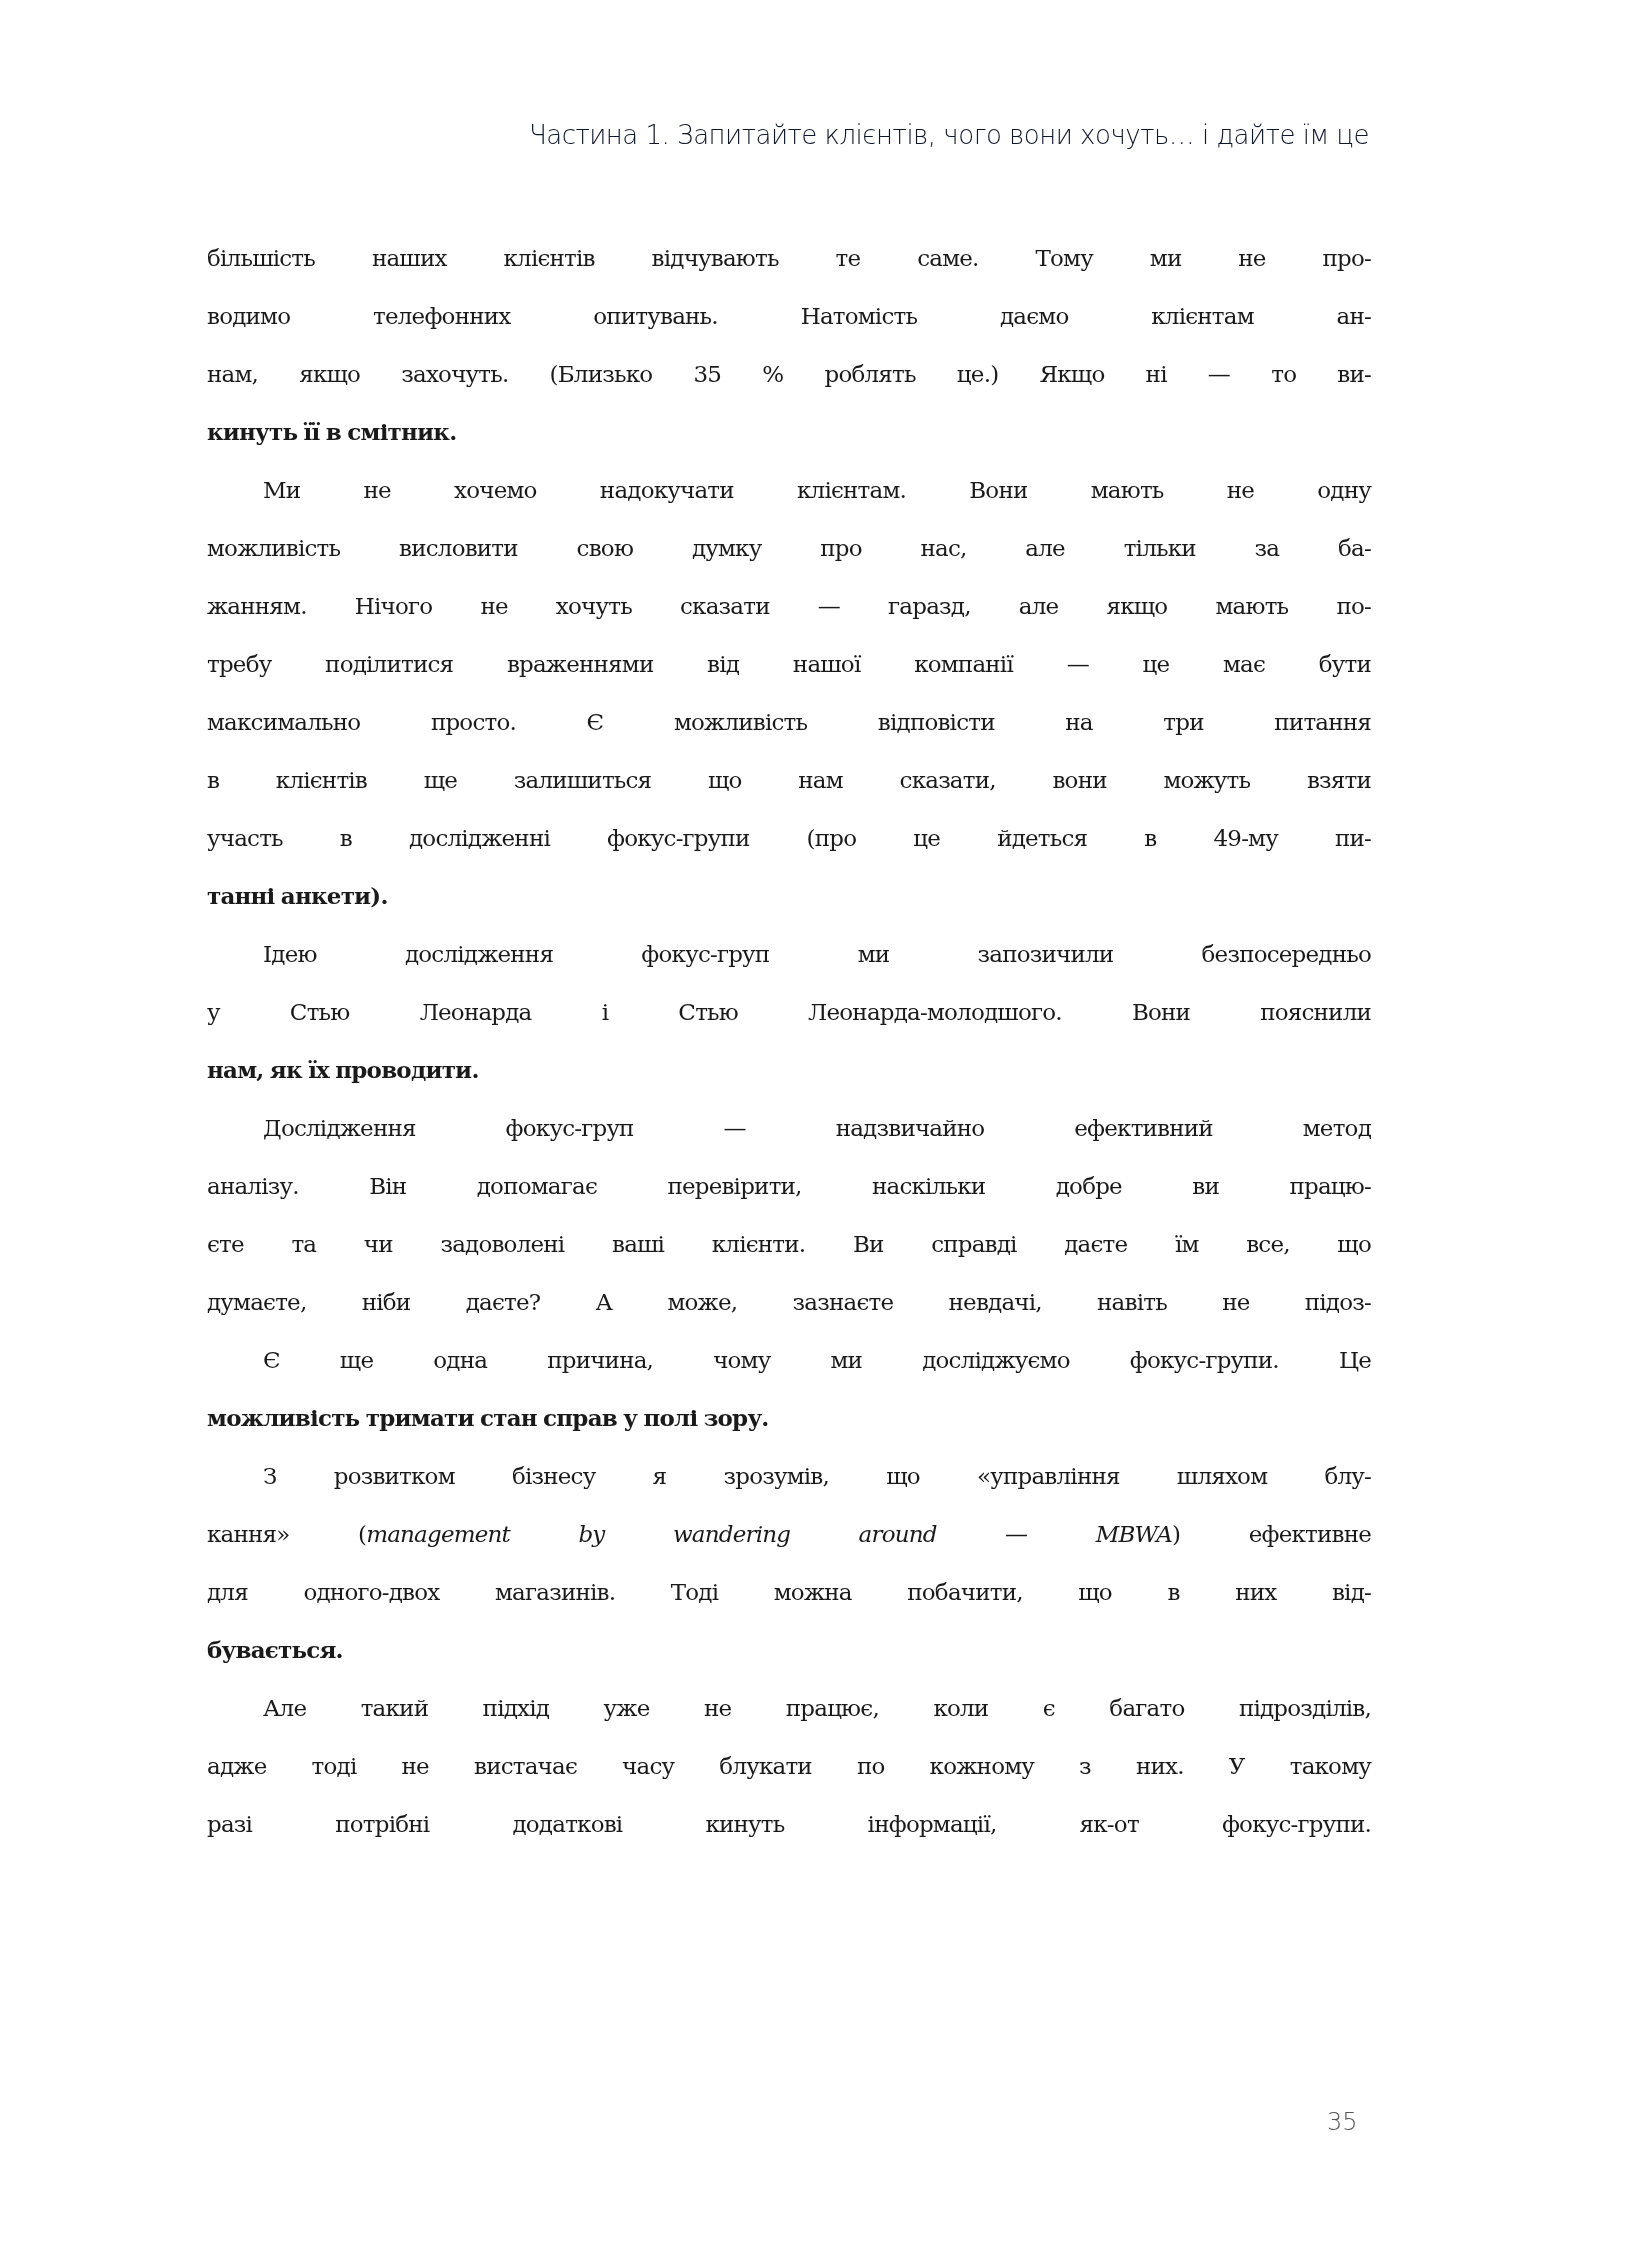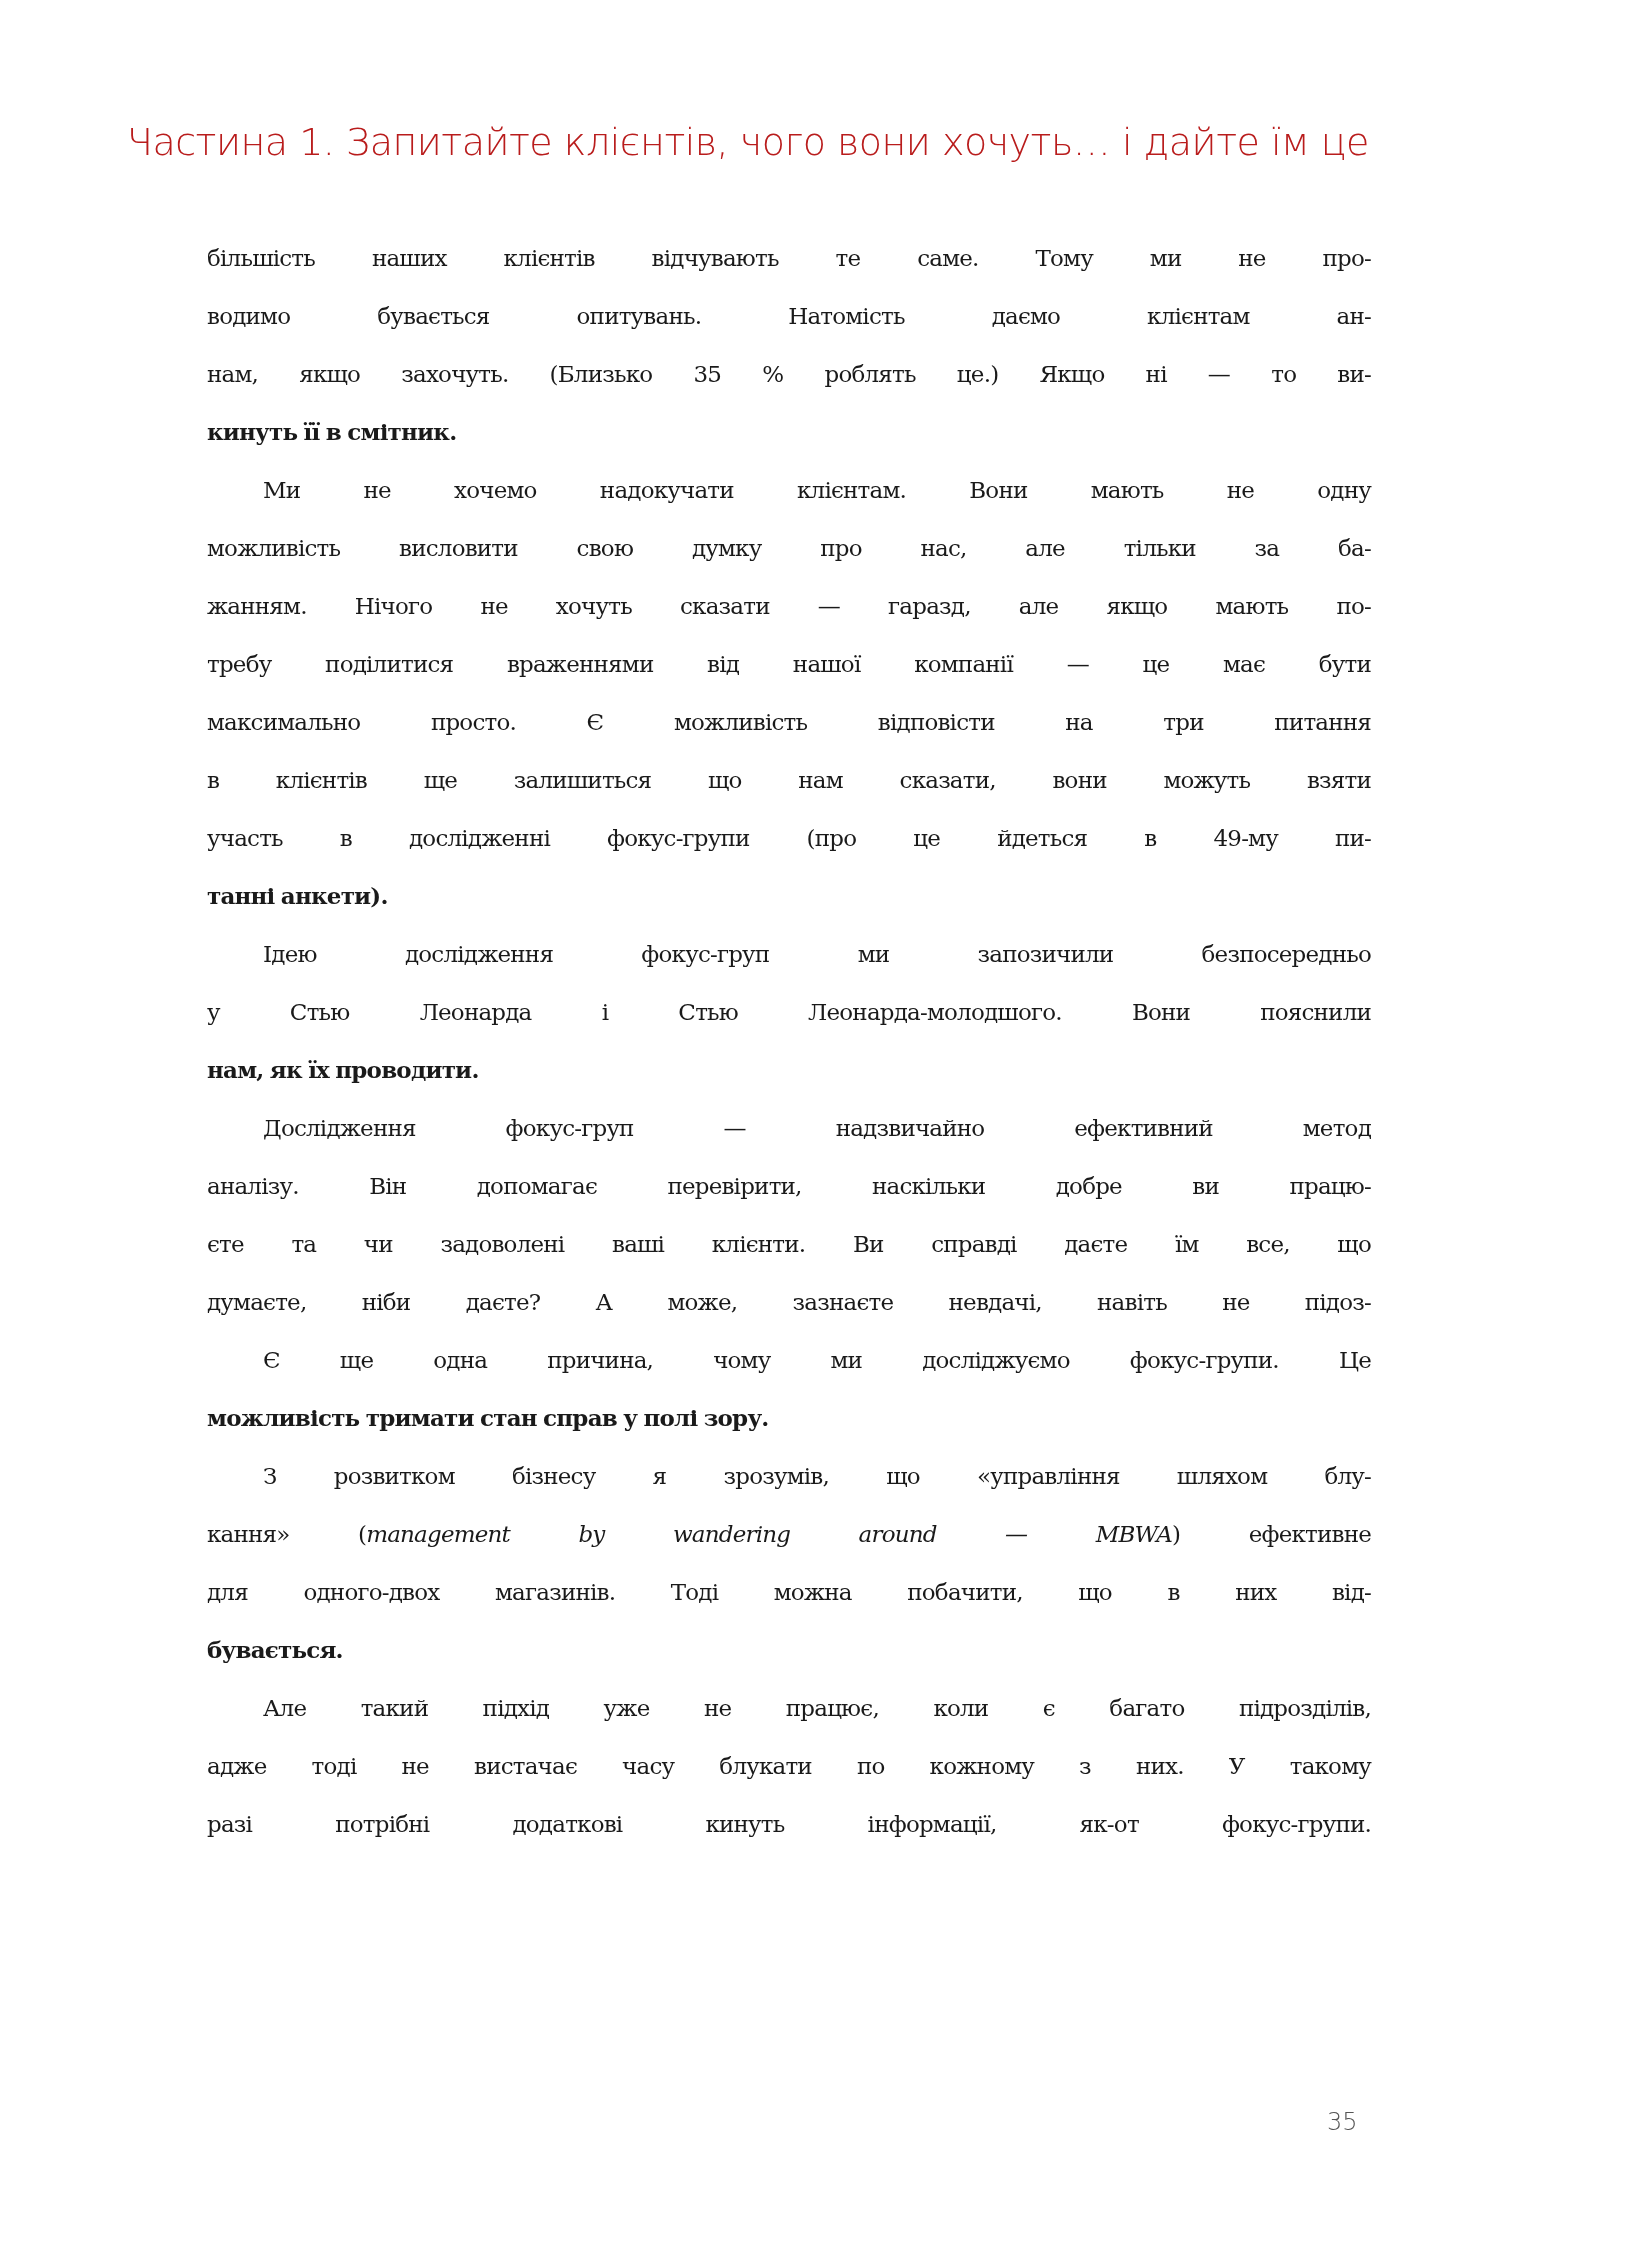--- a/index.html
+++ b/index.html
@@ -25,8 +25,8 @@
       top: 120px;
       right: 272px;
       font-family: "DejaVu Sans", sans-serif;
-      font-size: 38px;
-      color: #b91c1c;
+      font-size: 26px;
+      color: #0f172a;
       letter-spacing: -0.5px;
       white-space: nowrap;
       font-weight: 300;

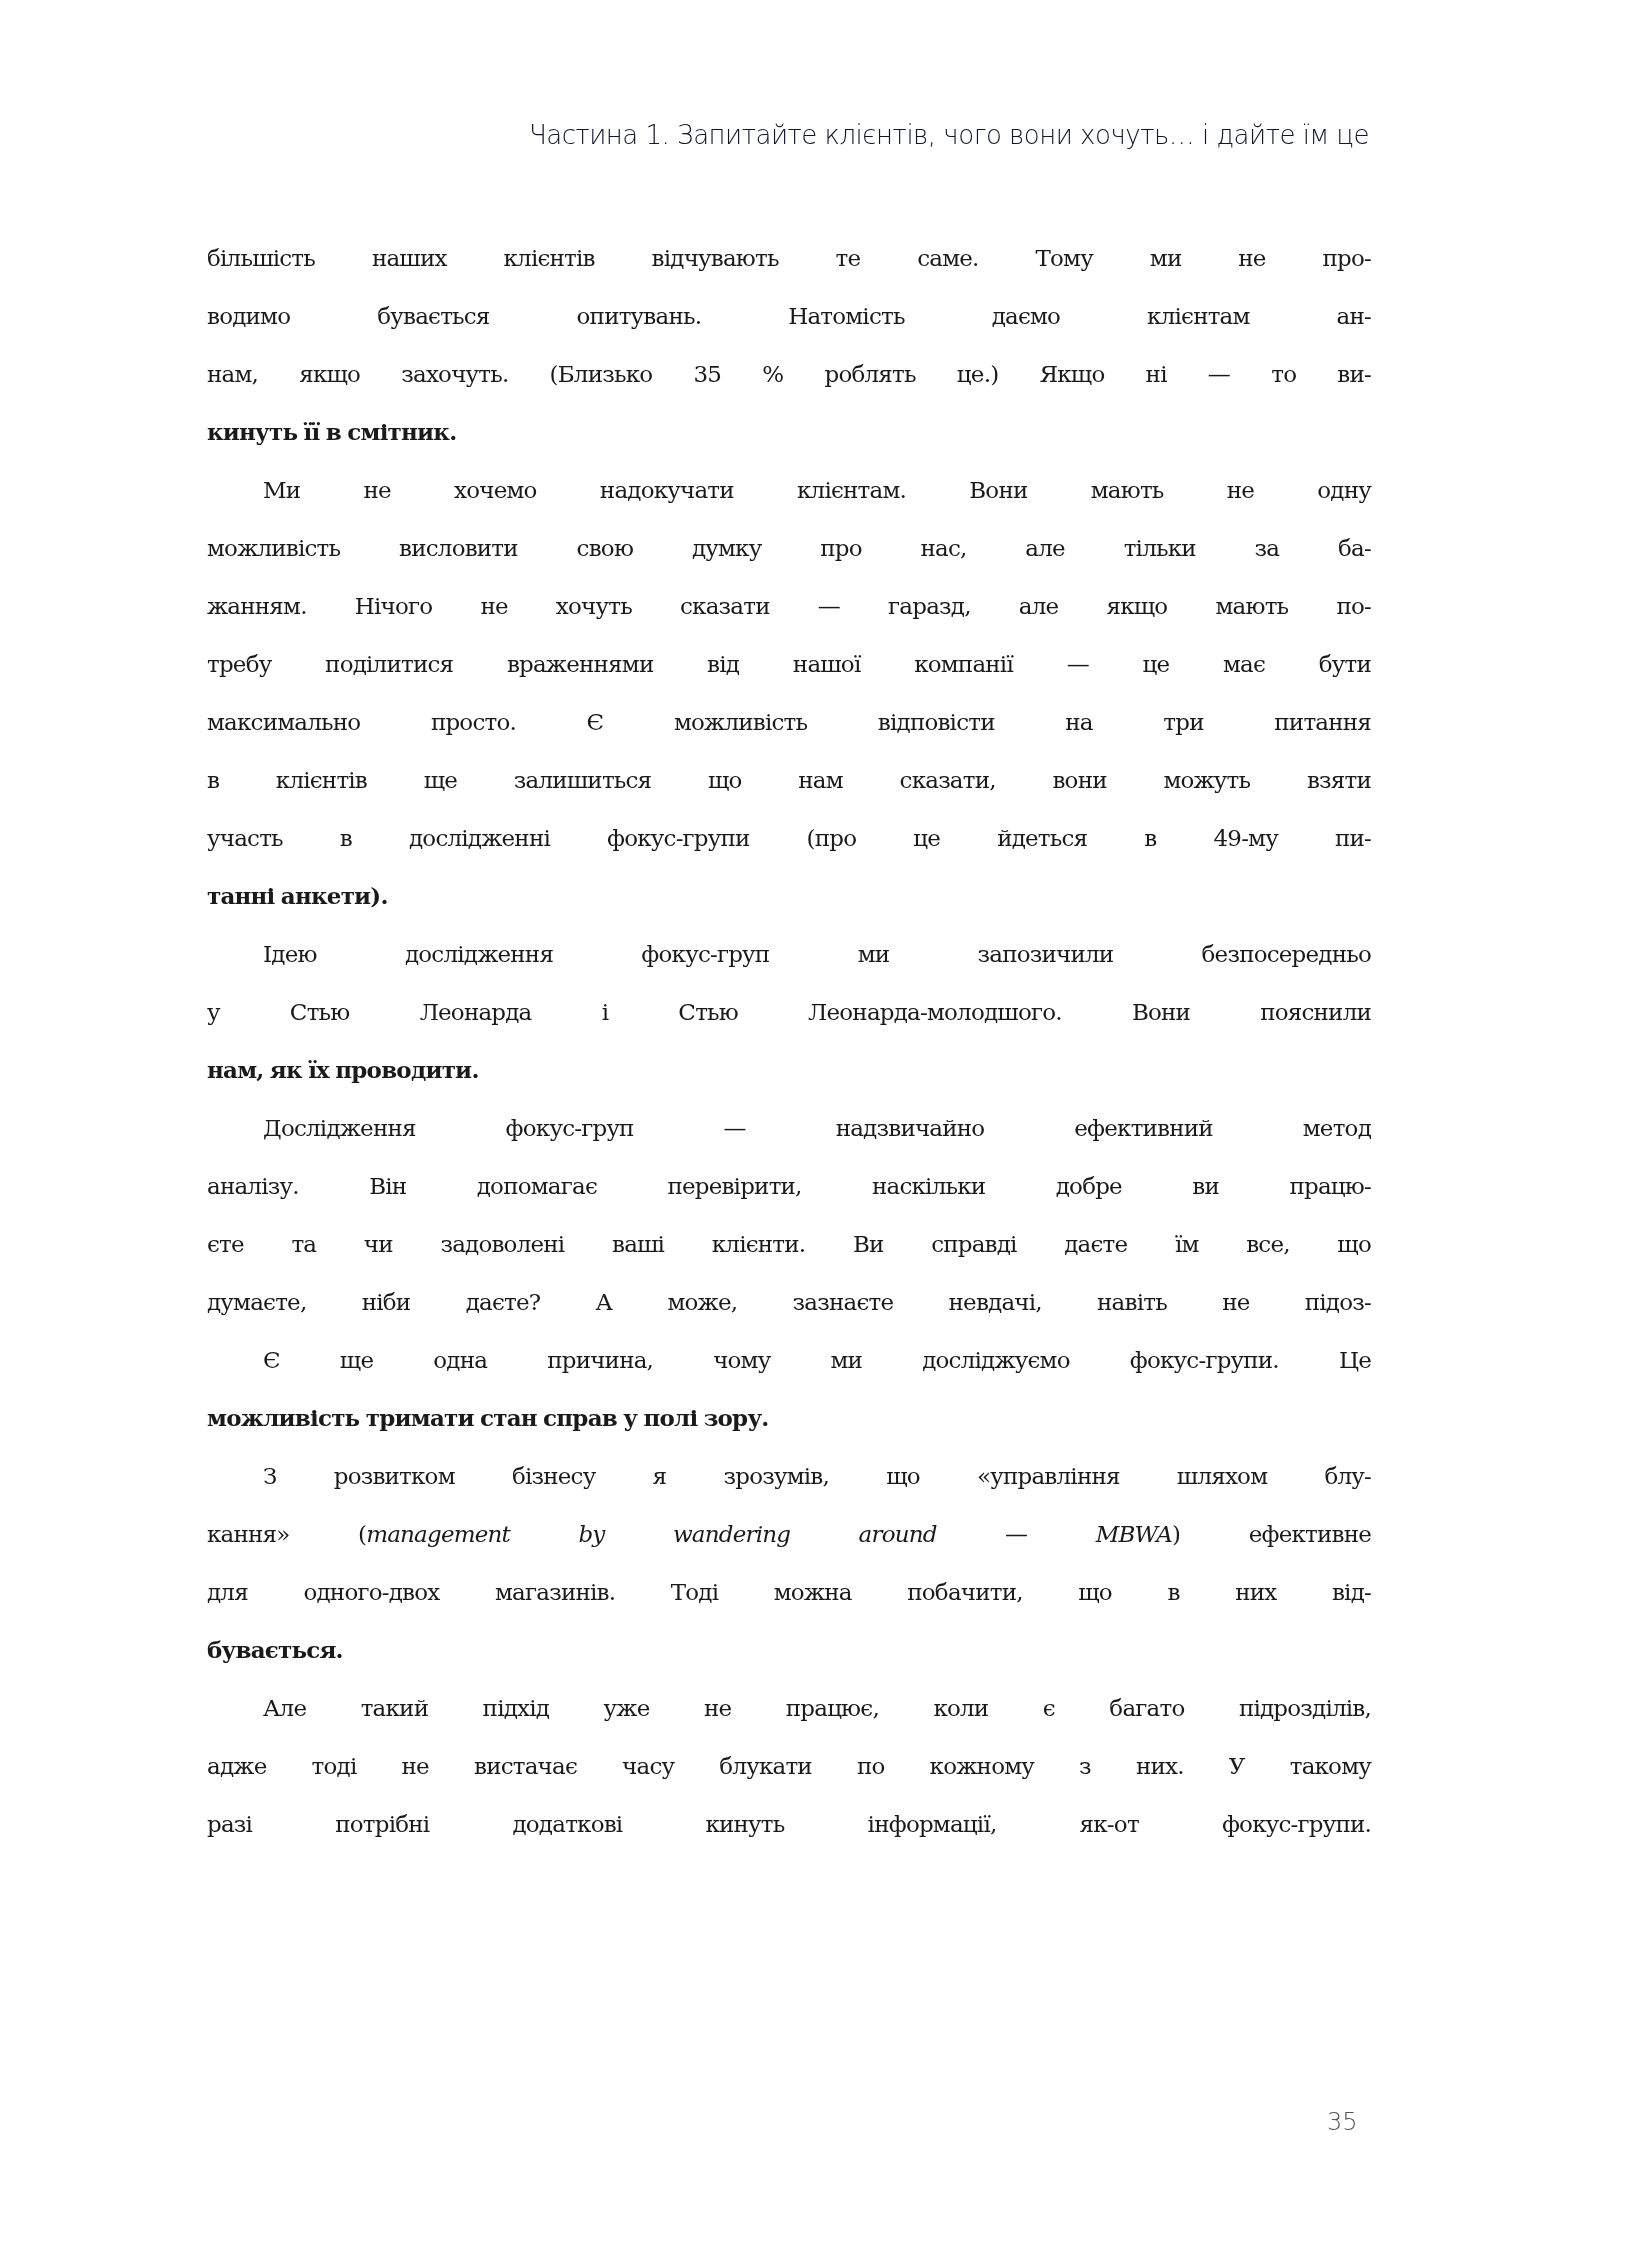--- a/index.html
+++ b/index.html
@@ -79,7 +79,7 @@
 
     <div>
       <span class="line">більшість наших клієнтів відчувають те саме. Тому ми не про-</span>
-      <span class="line">водимо бувається опитувань. Натомість даємо клієнтам ан-</span>
+      <span class="line">водимо телефонних опитувань. Натомість даємо клієнтам ан-</span>
       <span class="line">нам, якщо захочуть. (Близько 35 % роблять це.) Якщо ні — то ви-</span>
       <span class="line last">кинуть її в смітник.</span>
     </div>

